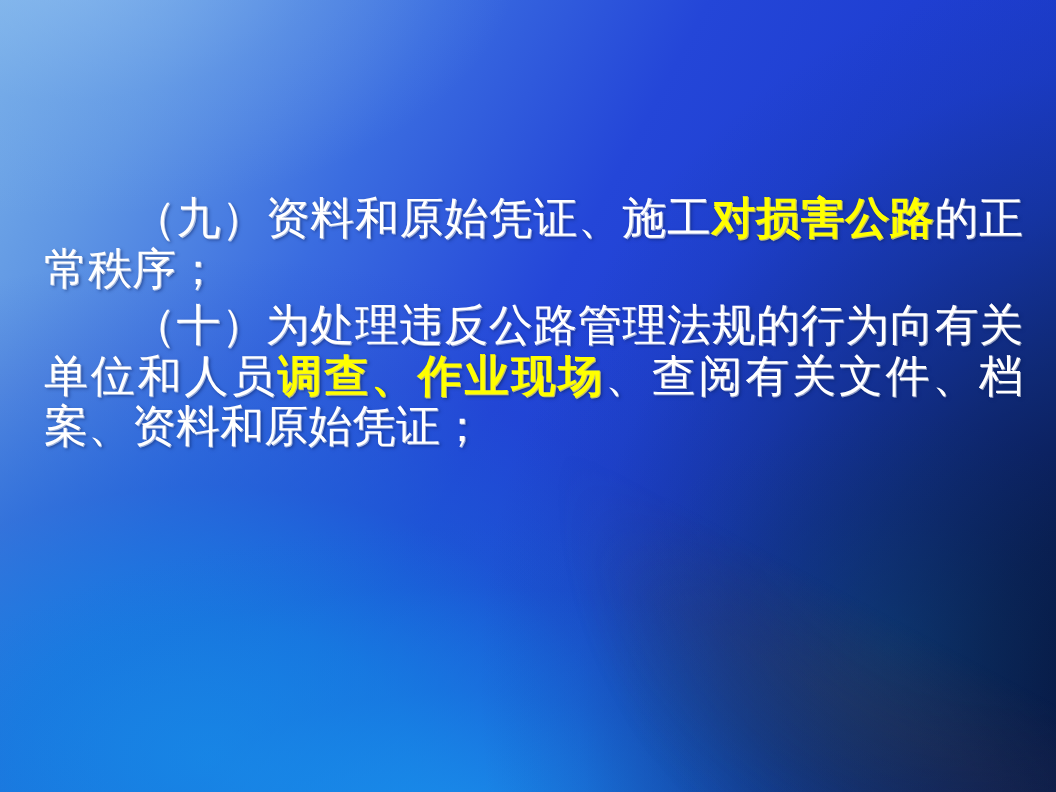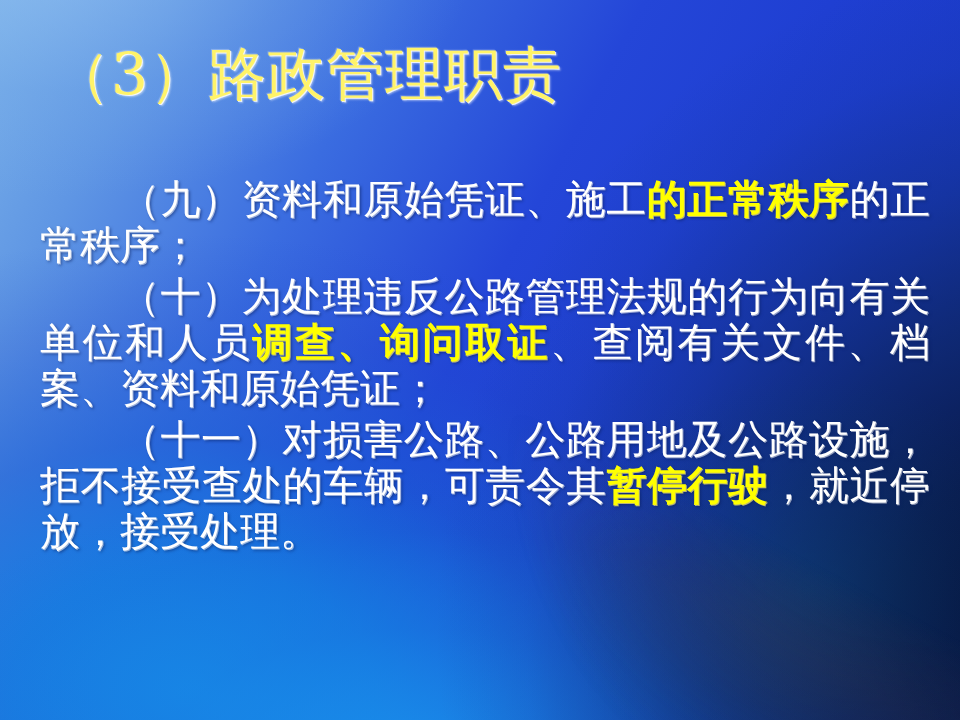--- a/index.html
+++ b/index.html
@@ -155,7 +155,6 @@
 
   <div class="content">
 
-    <div class="title">（3）路政管理职责</div>
 
     <div class="body-block">
       <p class="para"><span>（九）资料和原始凭证、施工</span><span class="hl">的正常秩序</span><span>的正常秩序；</span></p>

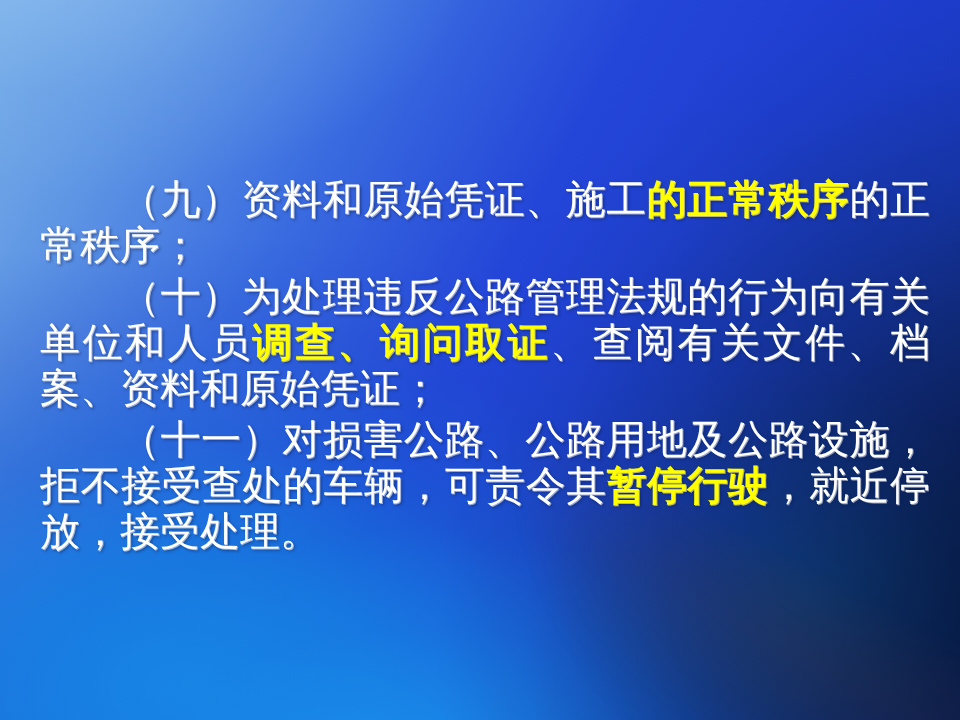--- a/index.html
+++ b/index.html
@@ -157,7 +157,7 @@
 
 
     <div class="body-block">
-      <p class="para"><span>（九）资料和原始凭证、施工</span><span class="hl">的正常秩序</span><span>的正常秩序；</span></p>
+      <p class="para"><span>（九）资料和原始凭证、施工</span><span class="hl">对损害公路</span><span>的正常秩序；</span></p>
       <p class="para"><span>（十）为处理违反公路管理法规的行为向有关单位和人员</span><span class="hl">调查、询问取证</span><span>、查阅有关文件、档案、资料和原始凭证；</span></p>
       <p class="para"><span>（十一）对损害公路、公路用地及公路设施，拒不接受查处的车辆，可责令其</span><span class="hl">暂停行驶</span><span>，就近停放，接受处理。</span></p>
     </div>

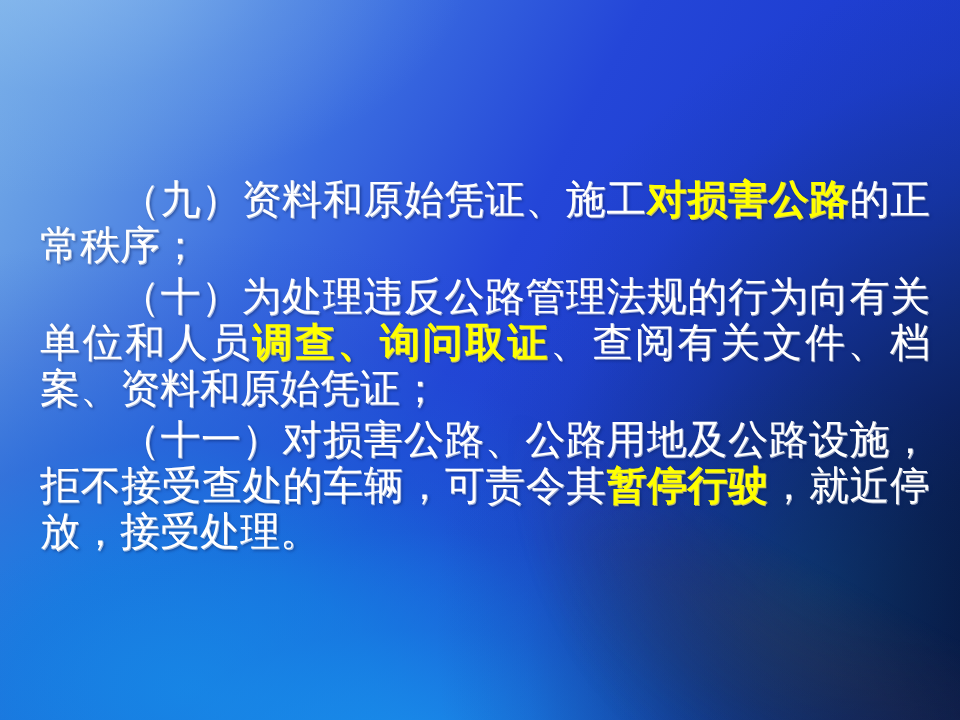--- a/index.html
+++ b/index.html
@@ -158,7 +158,7 @@
 
     <div class="body-block">
       <p class="para"><span>（九）资料和原始凭证、施工</span><span class="hl">对损害公路</span><span>的正常秩序；</span></p>
-      <p class="para"><span>（十）为处理违反公路管理法规的行为向有关单位和人员</span><span class="hl">调查、询问取证</span><span>、查阅有关文件、档案、资料和原始凭证；</span></p>
+      <p class="para"><span>（十）为处理违反公路管理法规的行为向有关单位和人员</span><span class="hl">调查、作业现场</span><span>、查阅有关文件、档案、资料和原始凭证；</span></p>
       <p class="para"><span>（十一）对损害公路、公路用地及公路设施，拒不接受查处的车辆，可责令其</span><span class="hl">暂停行驶</span><span>，就近停放，接受处理。</span></p>
     </div>
 

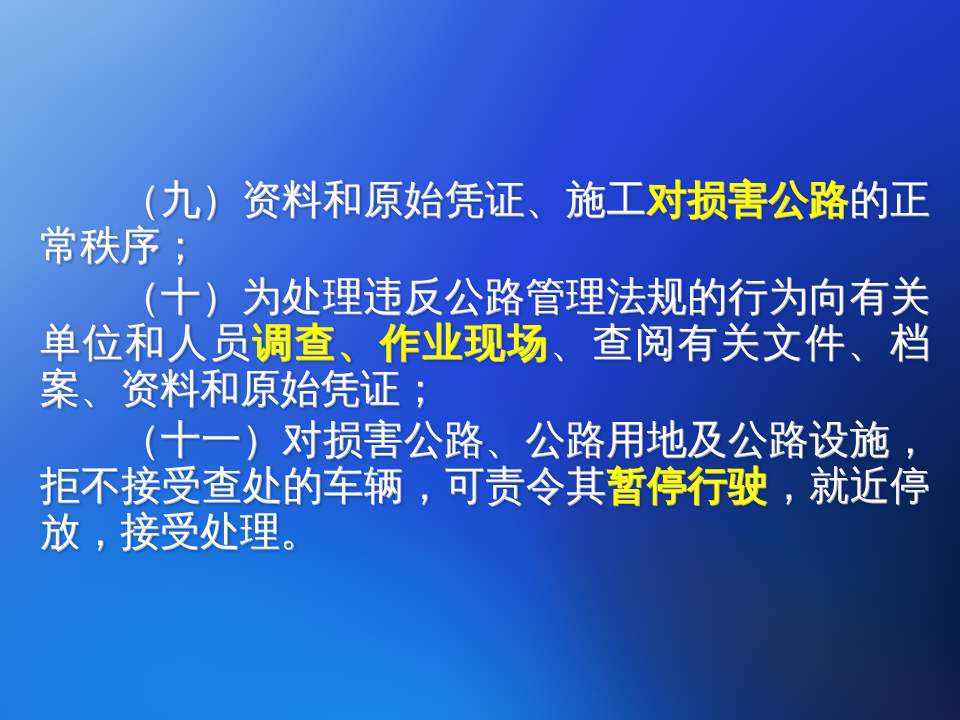--- a/index.html
+++ b/index.html
@@ -159,7 +159,6 @@
     <div class="body-block">
       <p class="para"><span>（九）资料和原始凭证、施工</span><span class="hl">对损害公路</span><span>的正常秩序；</span></p>
       <p class="para"><span>（十）为处理违反公路管理法规的行为向有关单位和人员</span><span class="hl">调查、作业现场</span><span>、查阅有关文件、档案、资料和原始凭证；</span></p>
-      <p class="para"><span>（十一）对损害公路、公路用地及公路设施，拒不接受查处的车辆，可责令其</span><span class="hl">暂停行驶</span><span>，就近停放，接受处理。</span></p>
     </div>
 
   </div>

